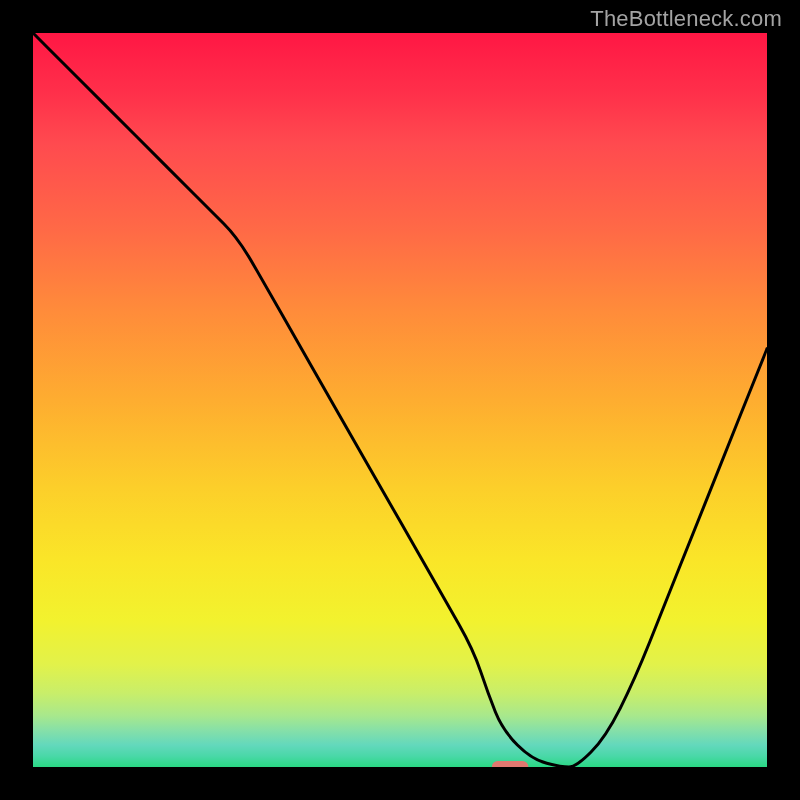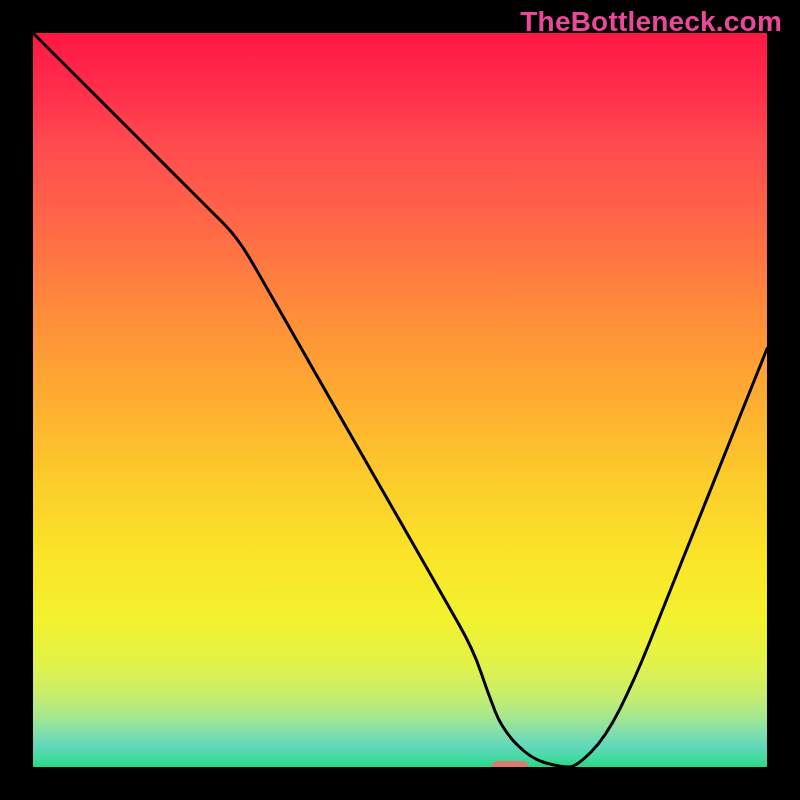--- a/index.html
+++ b/index.html
@@ -70,9 +70,9 @@
     position: absolute;
     top: 6px;
     right: 18px;
-    color: #ec4899;
-    font-size: 28px;
-    font-weight: 700;
+    color: #a3a3a3;
+    font-size: 22px;
+    font-weight: 400;
     letter-spacing: 0.2px;
     user-select: none;
   }

